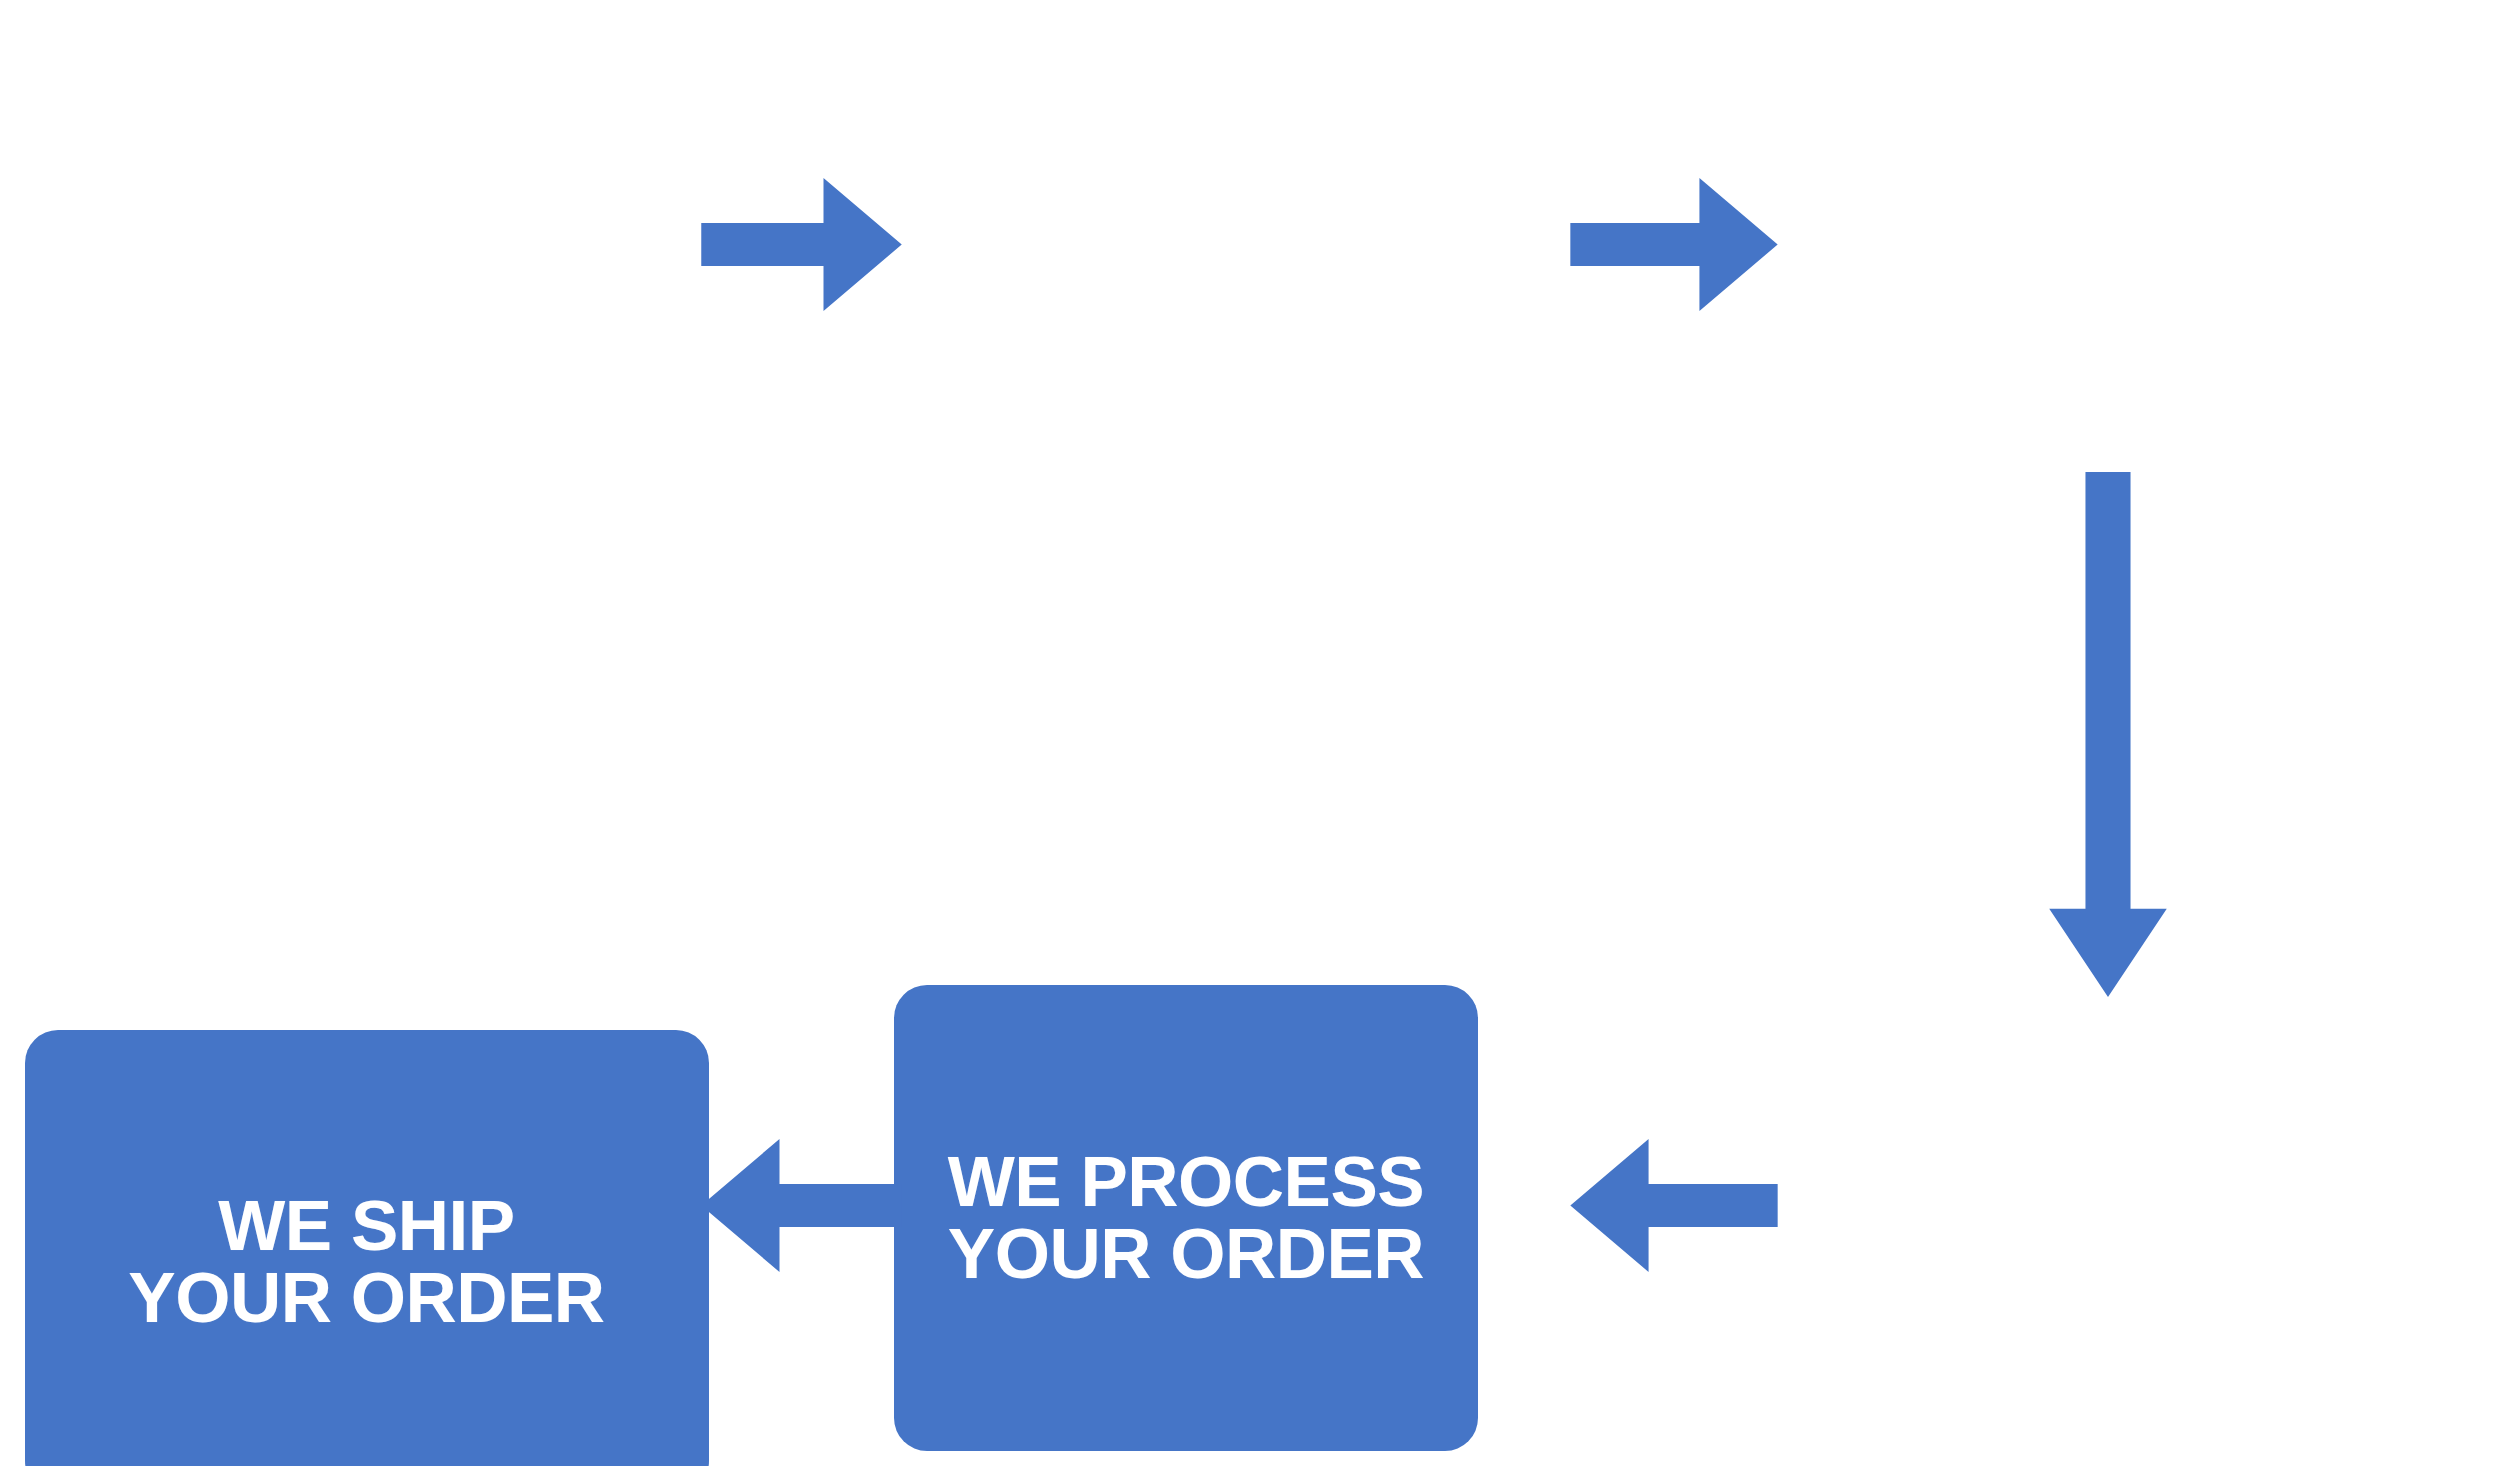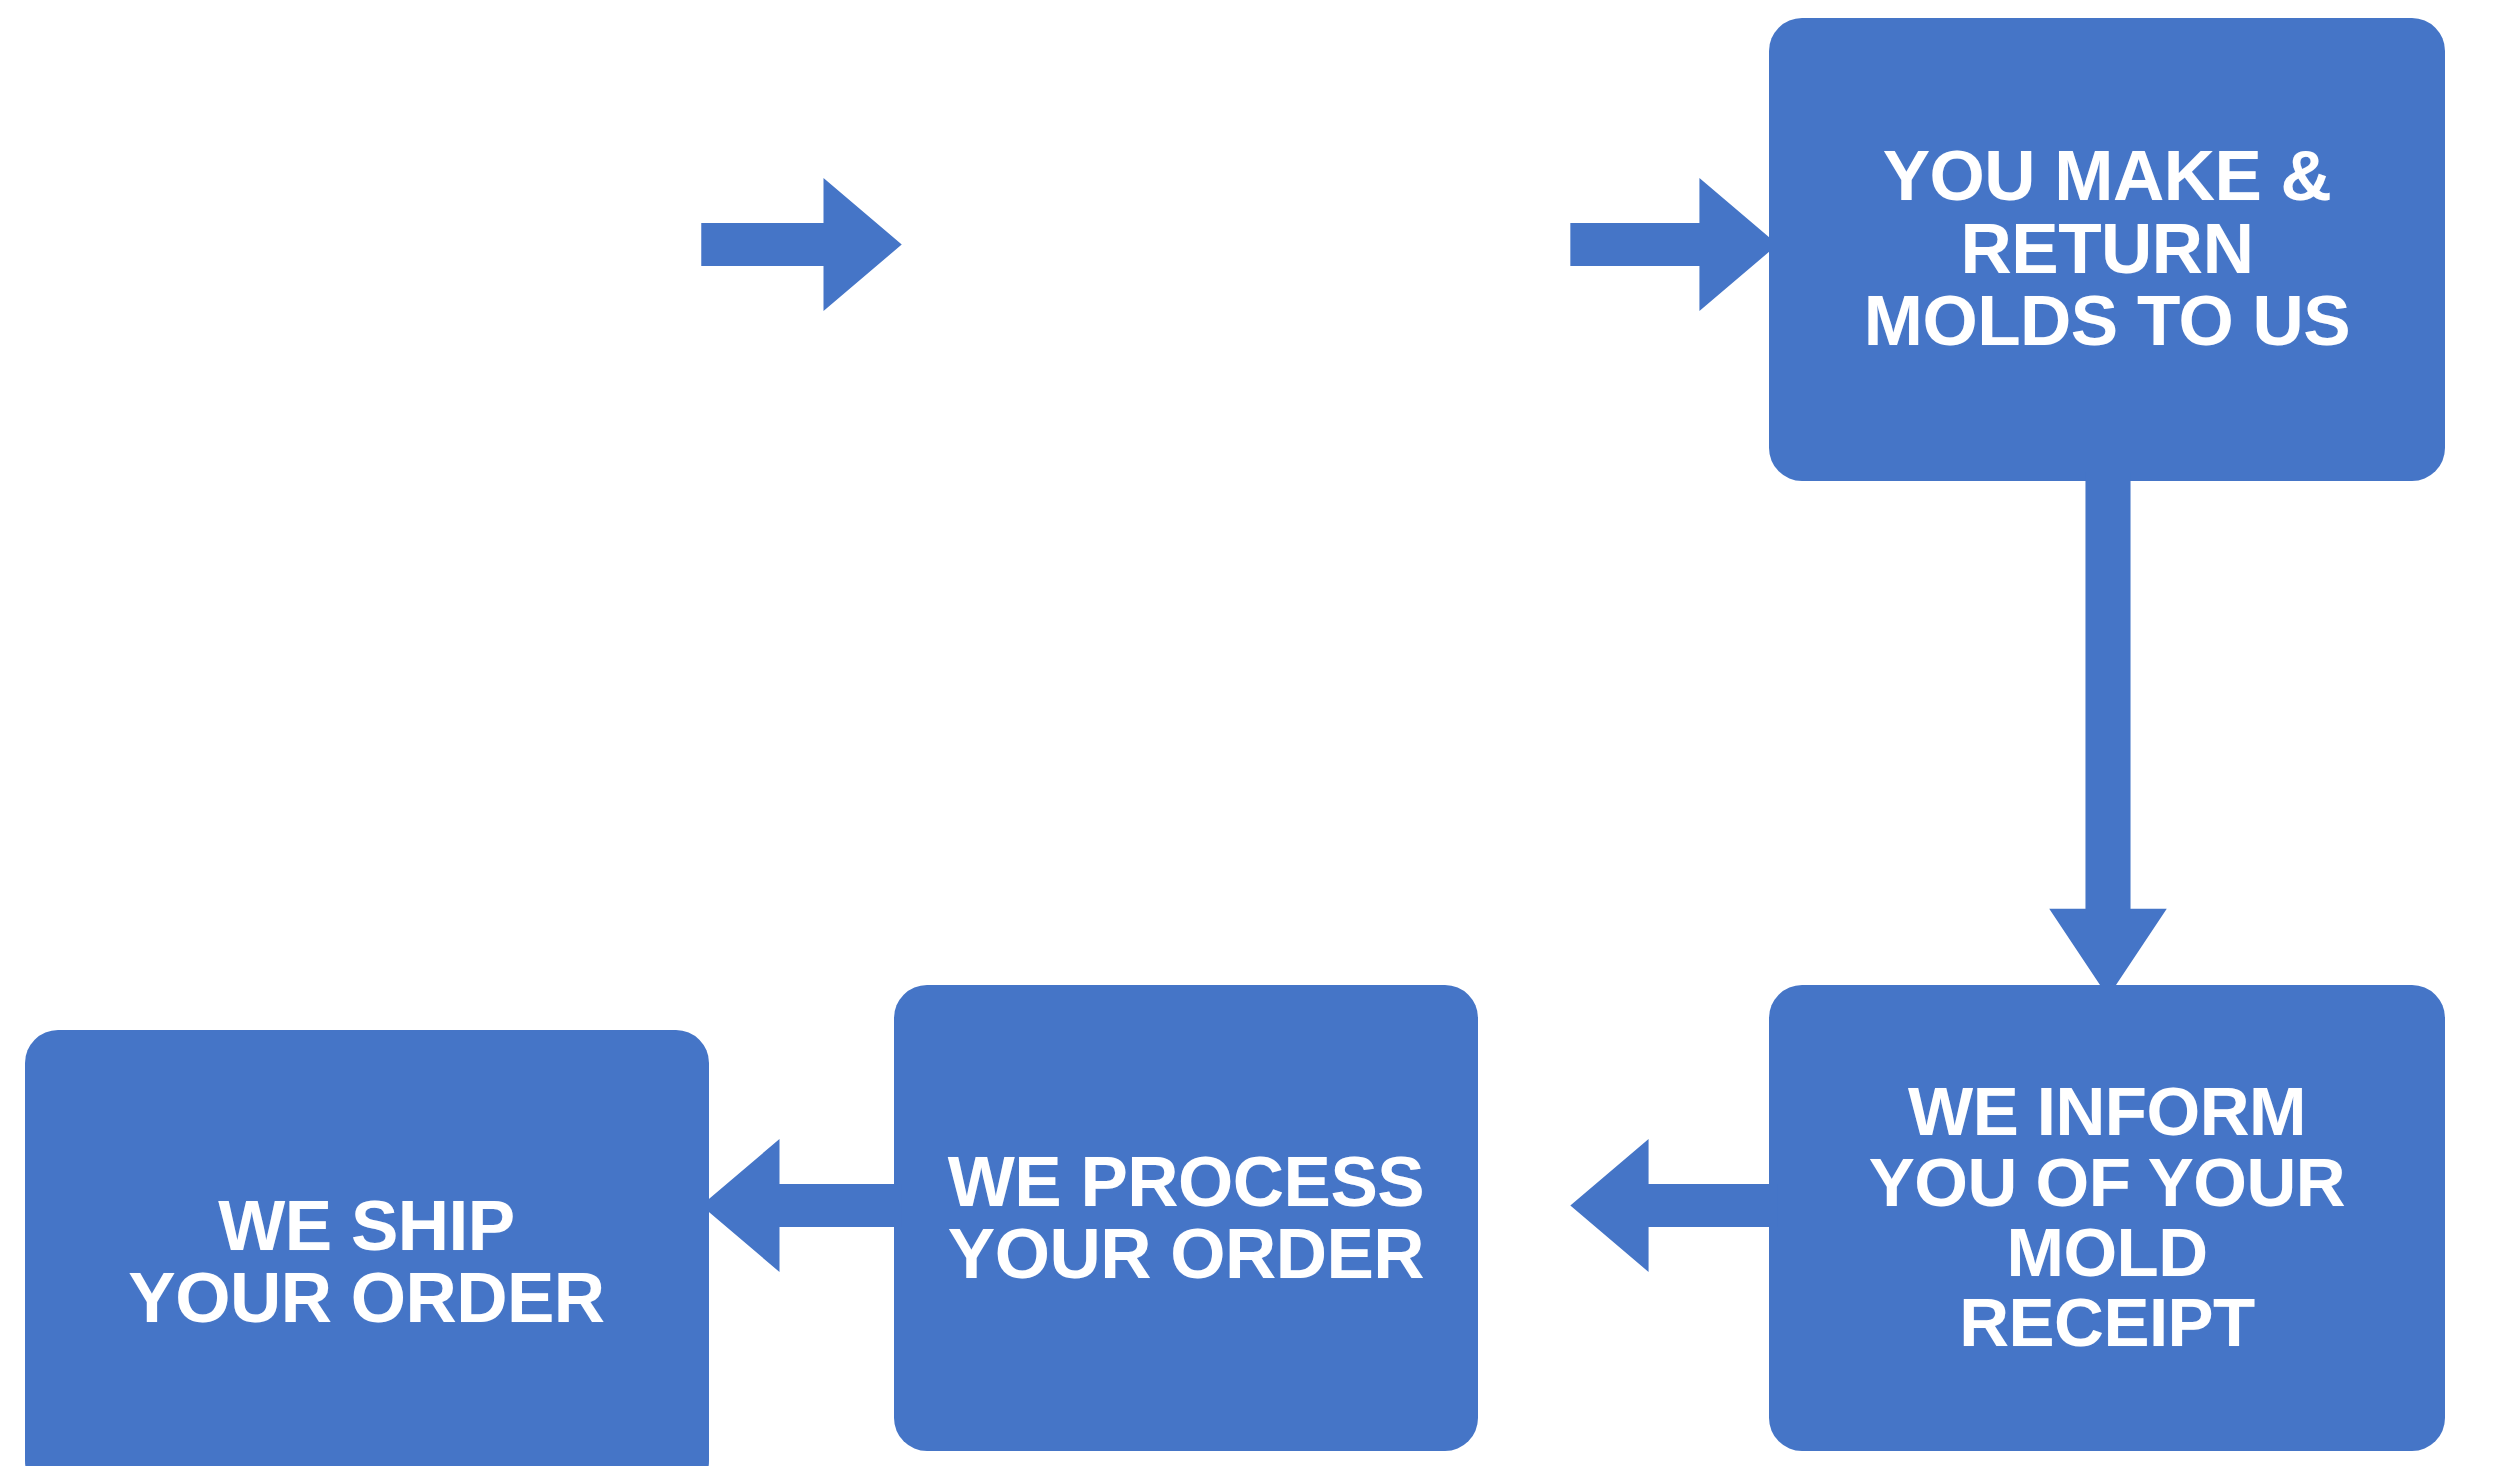--- a/index.html
+++ b/index.html
@@ -80,11 +80,6 @@
     </svg>
   </div>
 
-  <div class="node" id="node-molds" style="background: rgb(69, 117, 199);">
-    <span class="node-label" style="color: rgb(255, 255, 255);">YOU MAKE &amp;
-RETURN
-MOLDS TO US</span>
-  </div>
 
   <div class="arrow" id="arrow-molds-inform">
     <svg width="118" height="525" viewBox="0 0 120 536" aria-hidden="true">

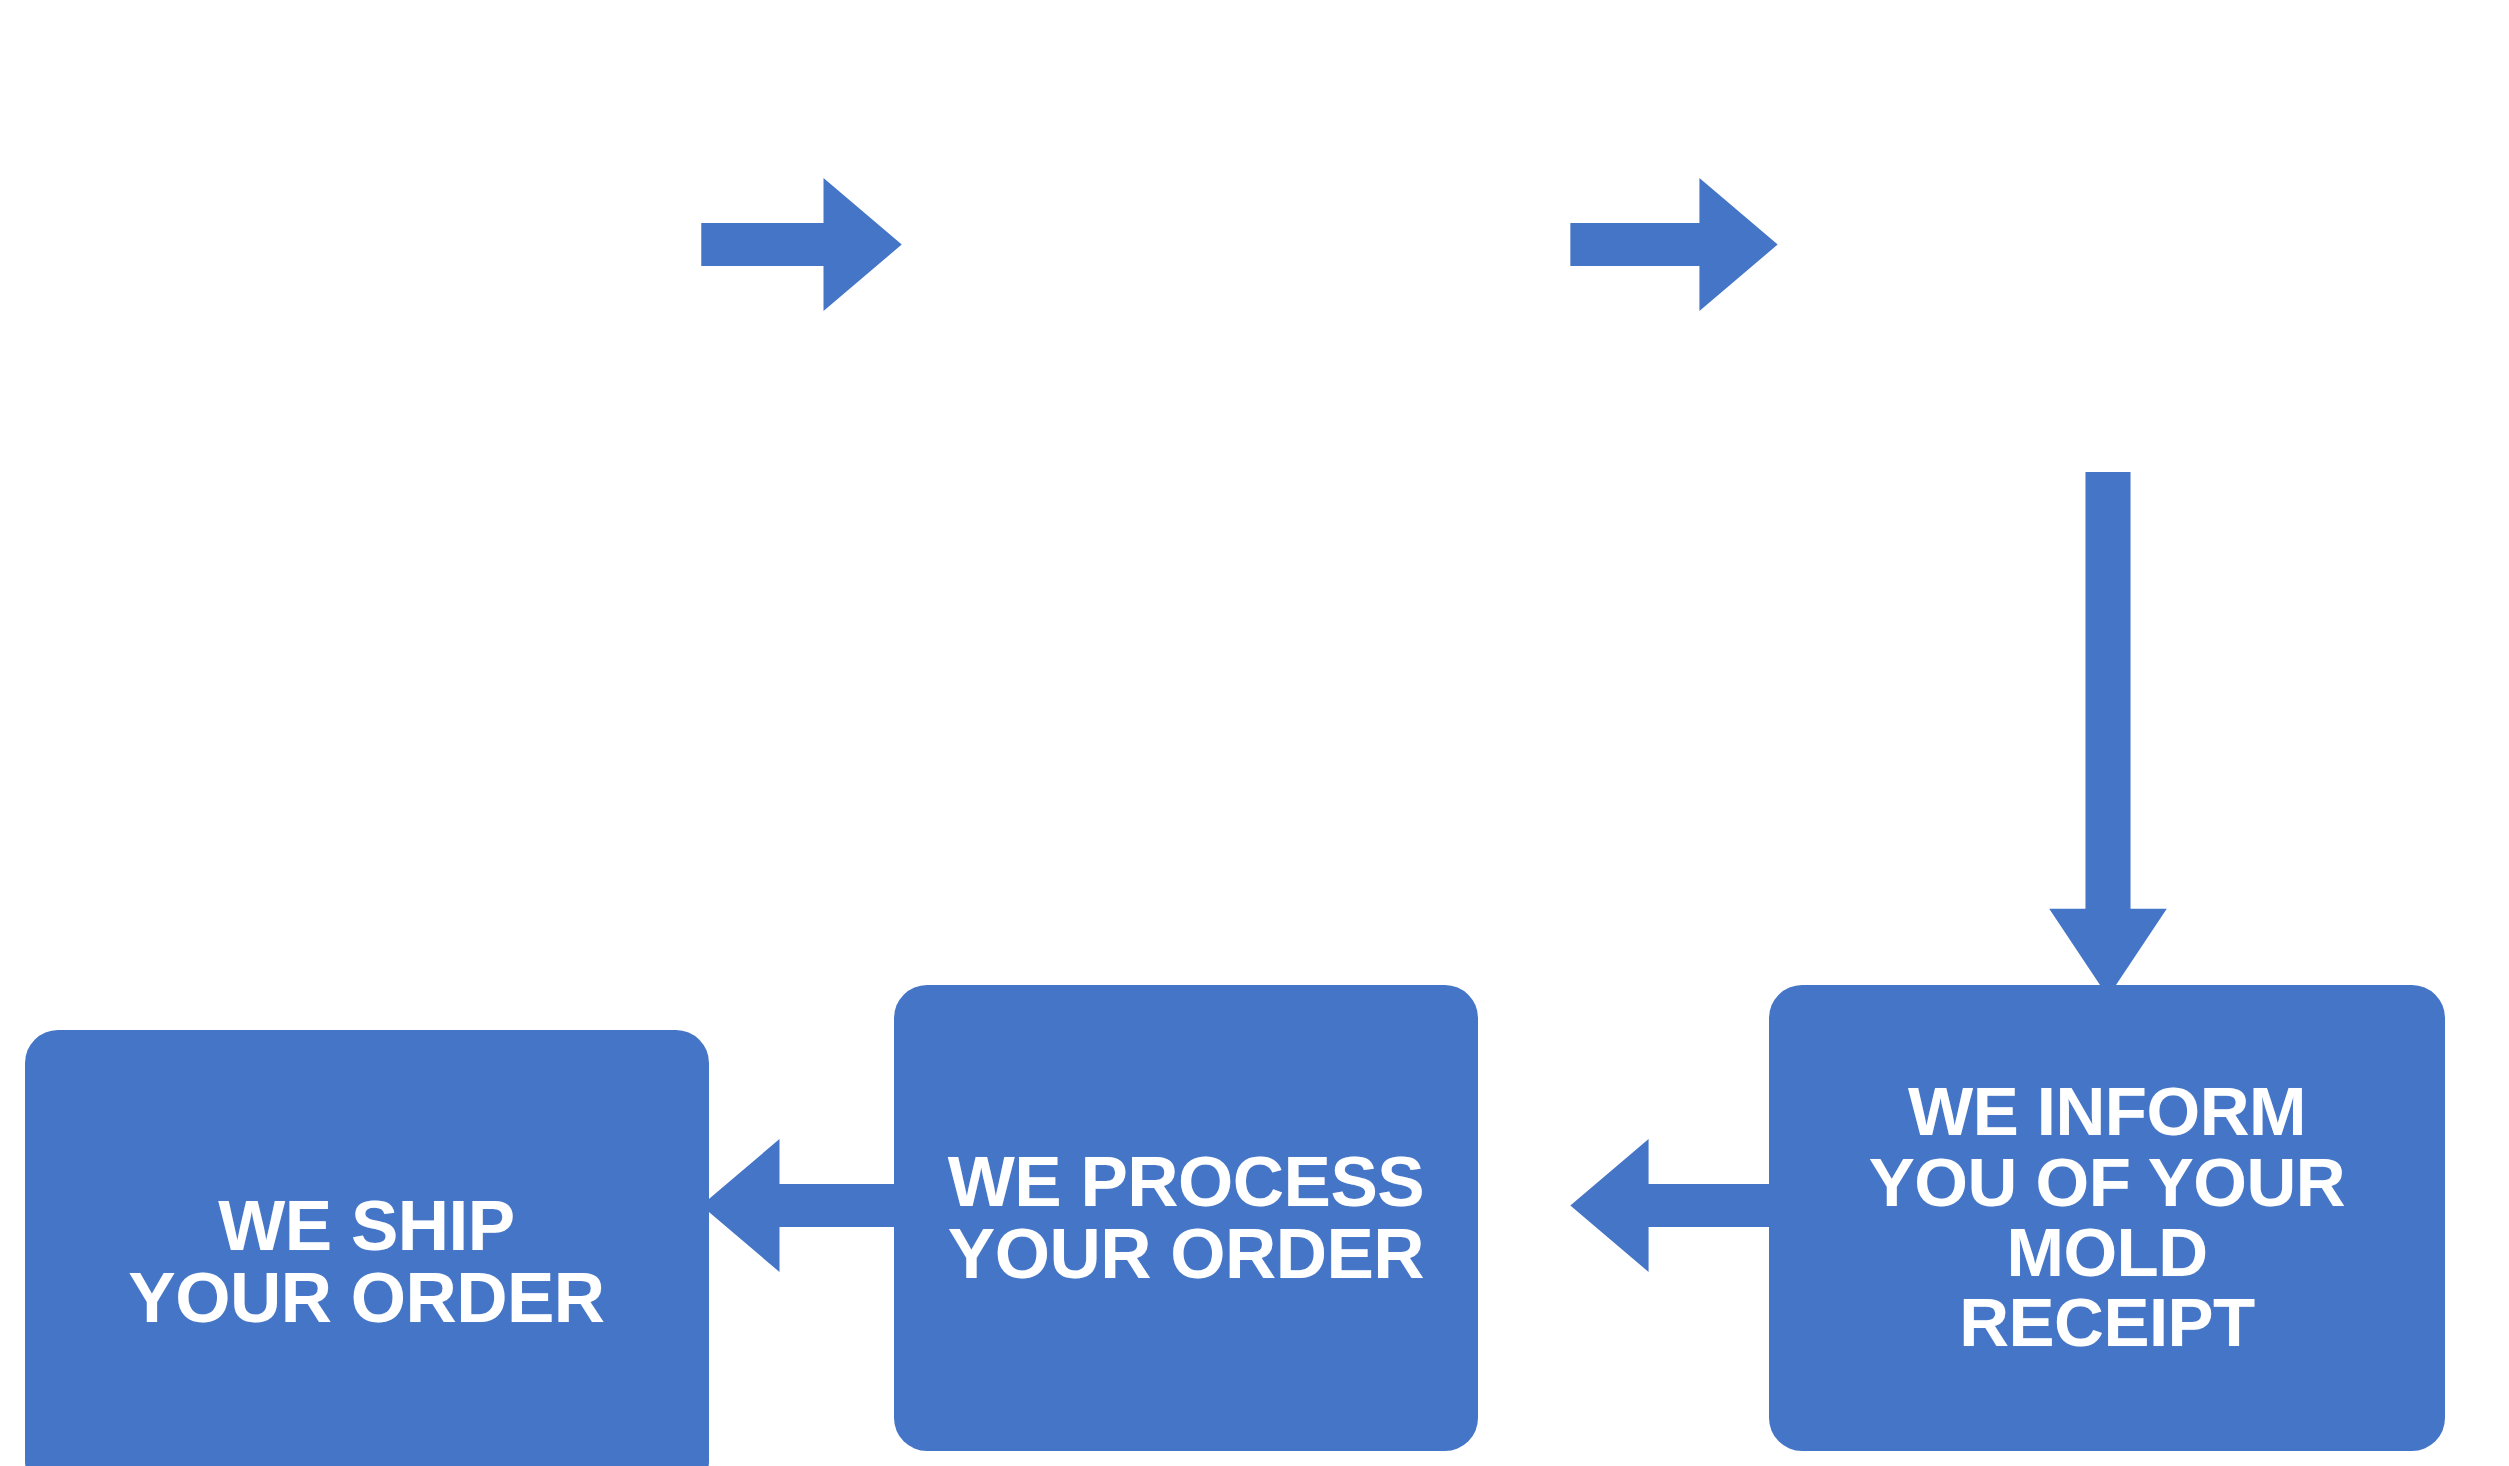--- a/index.html
+++ b/index.html
@@ -87,12 +87,6 @@
     </svg>
   </div>
 
-  <div class="node" id="node-inform" style="background: rgb(69, 117, 199);">
-    <span class="node-label tight" style="color: rgb(255, 255, 255);">WE INFORM
-YOU OF YOUR
-MOLD
-RECEIPT</span>
-  </div>
 
   <div class="arrow" id="arrow-inform-process">
     <svg width="208" height="133" viewBox="0 0 212 136" aria-hidden="true">

